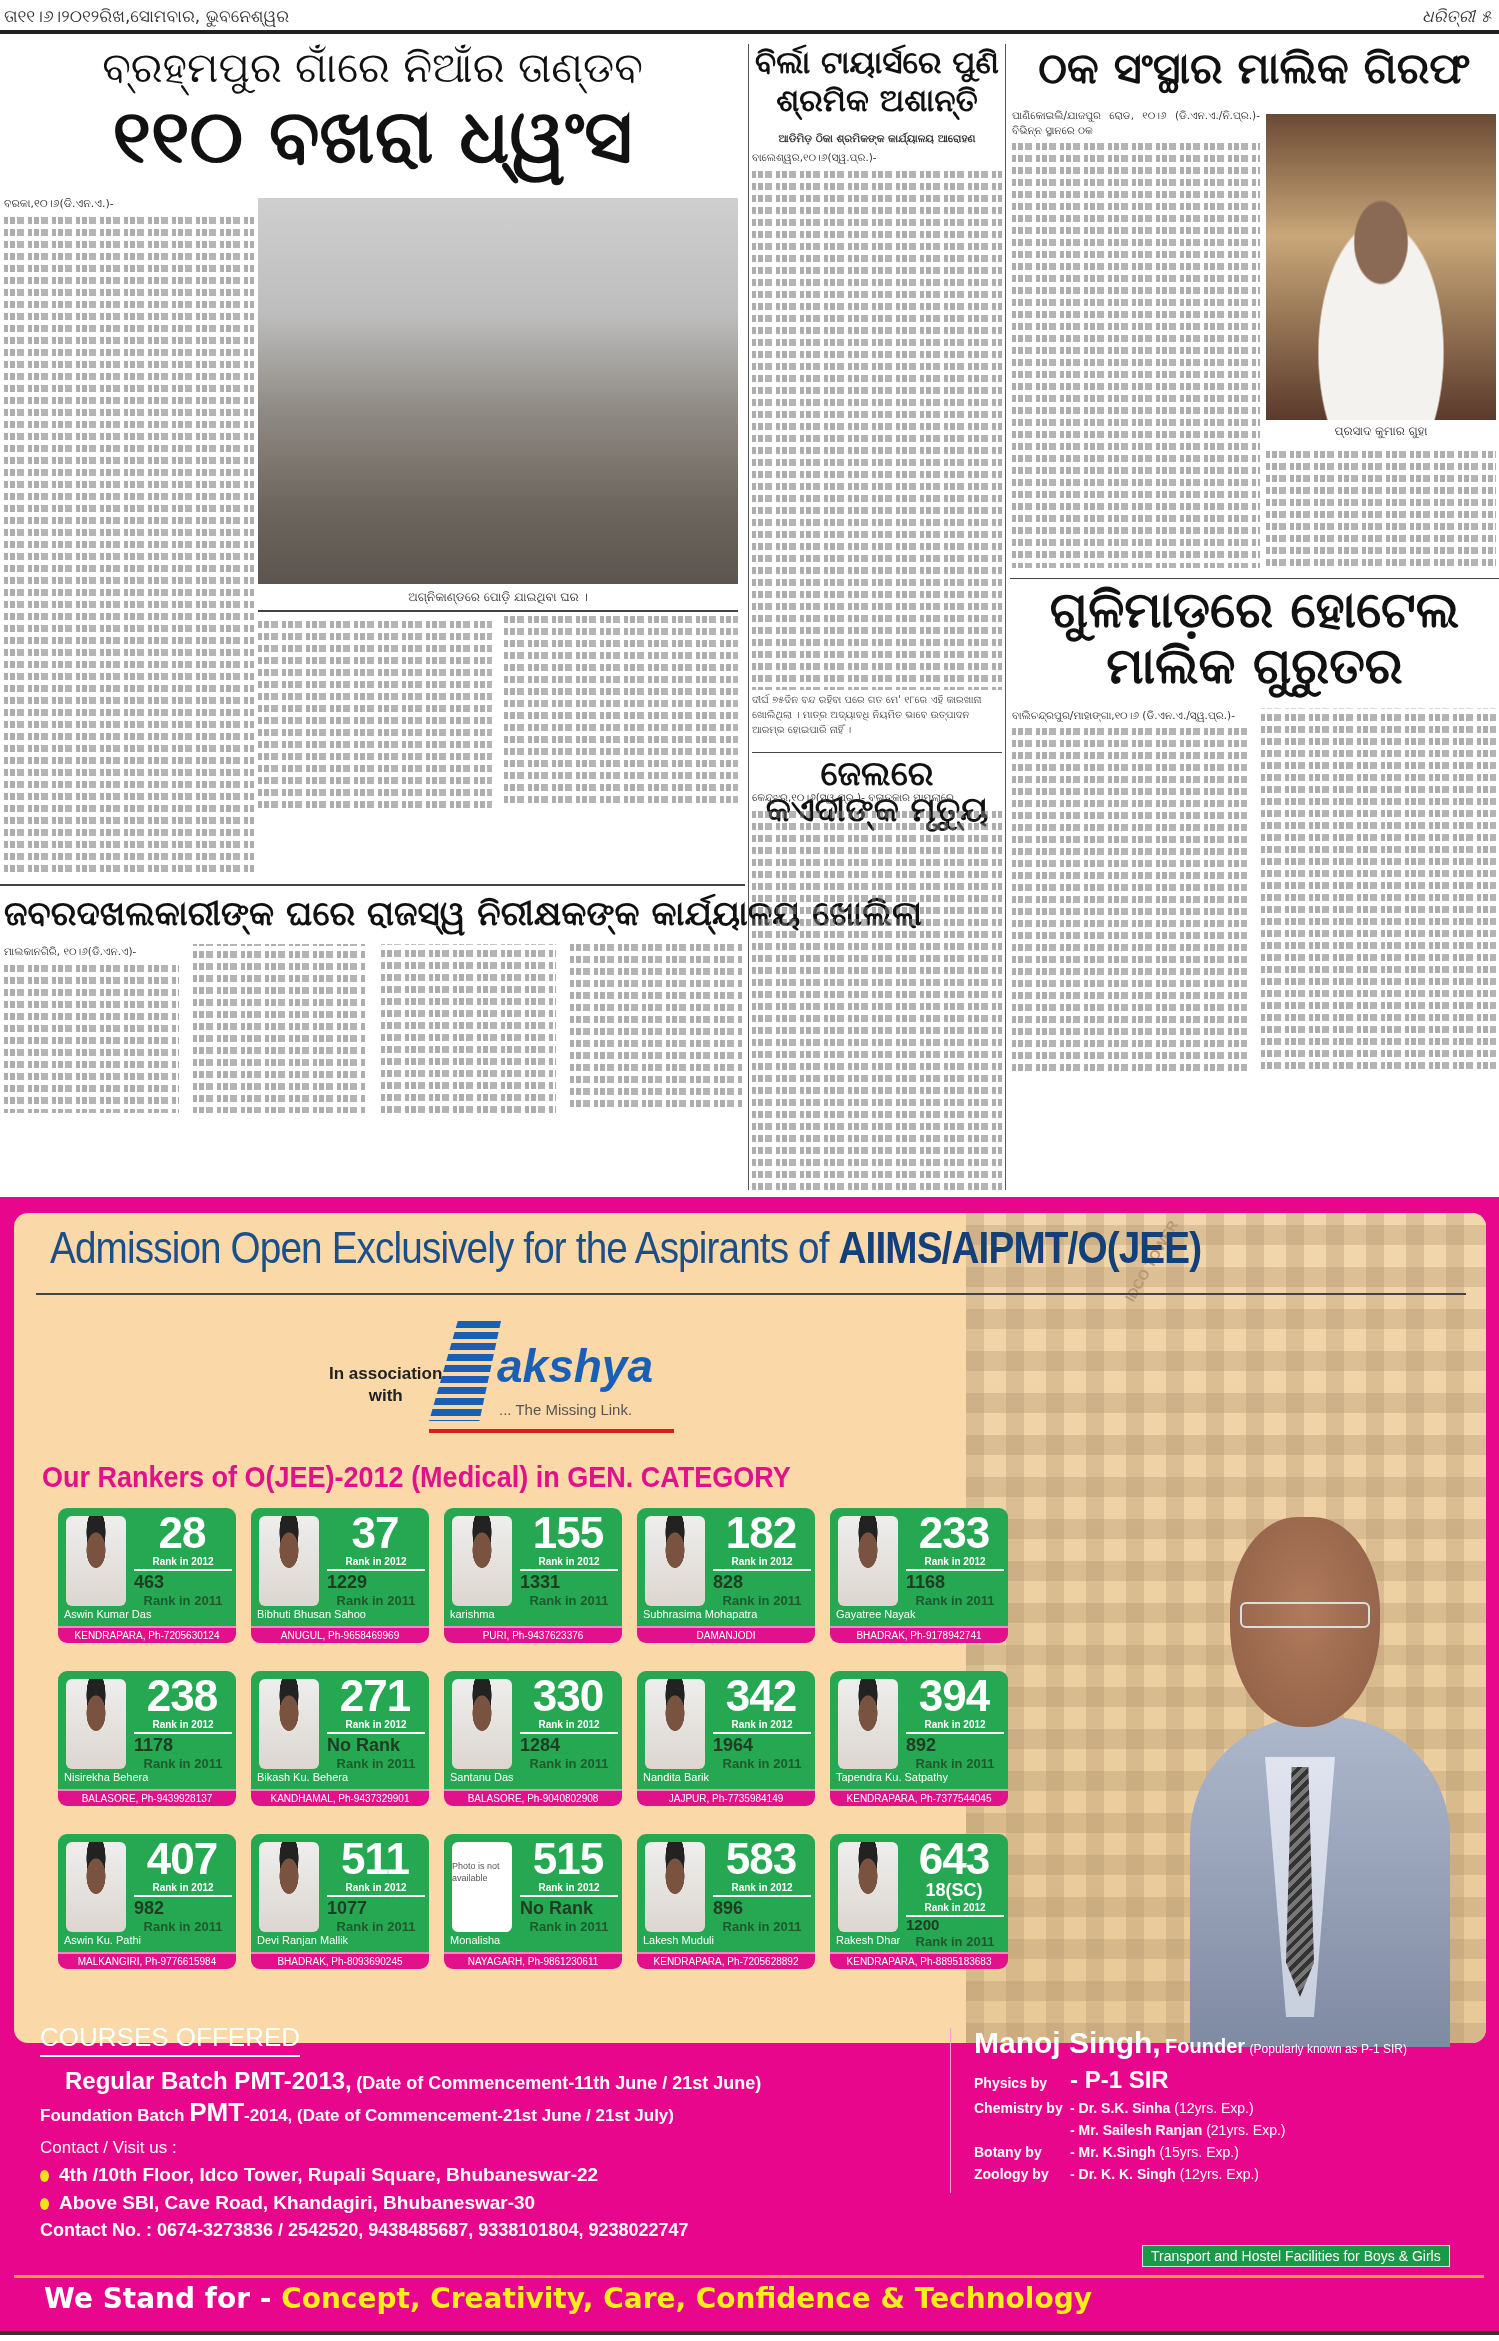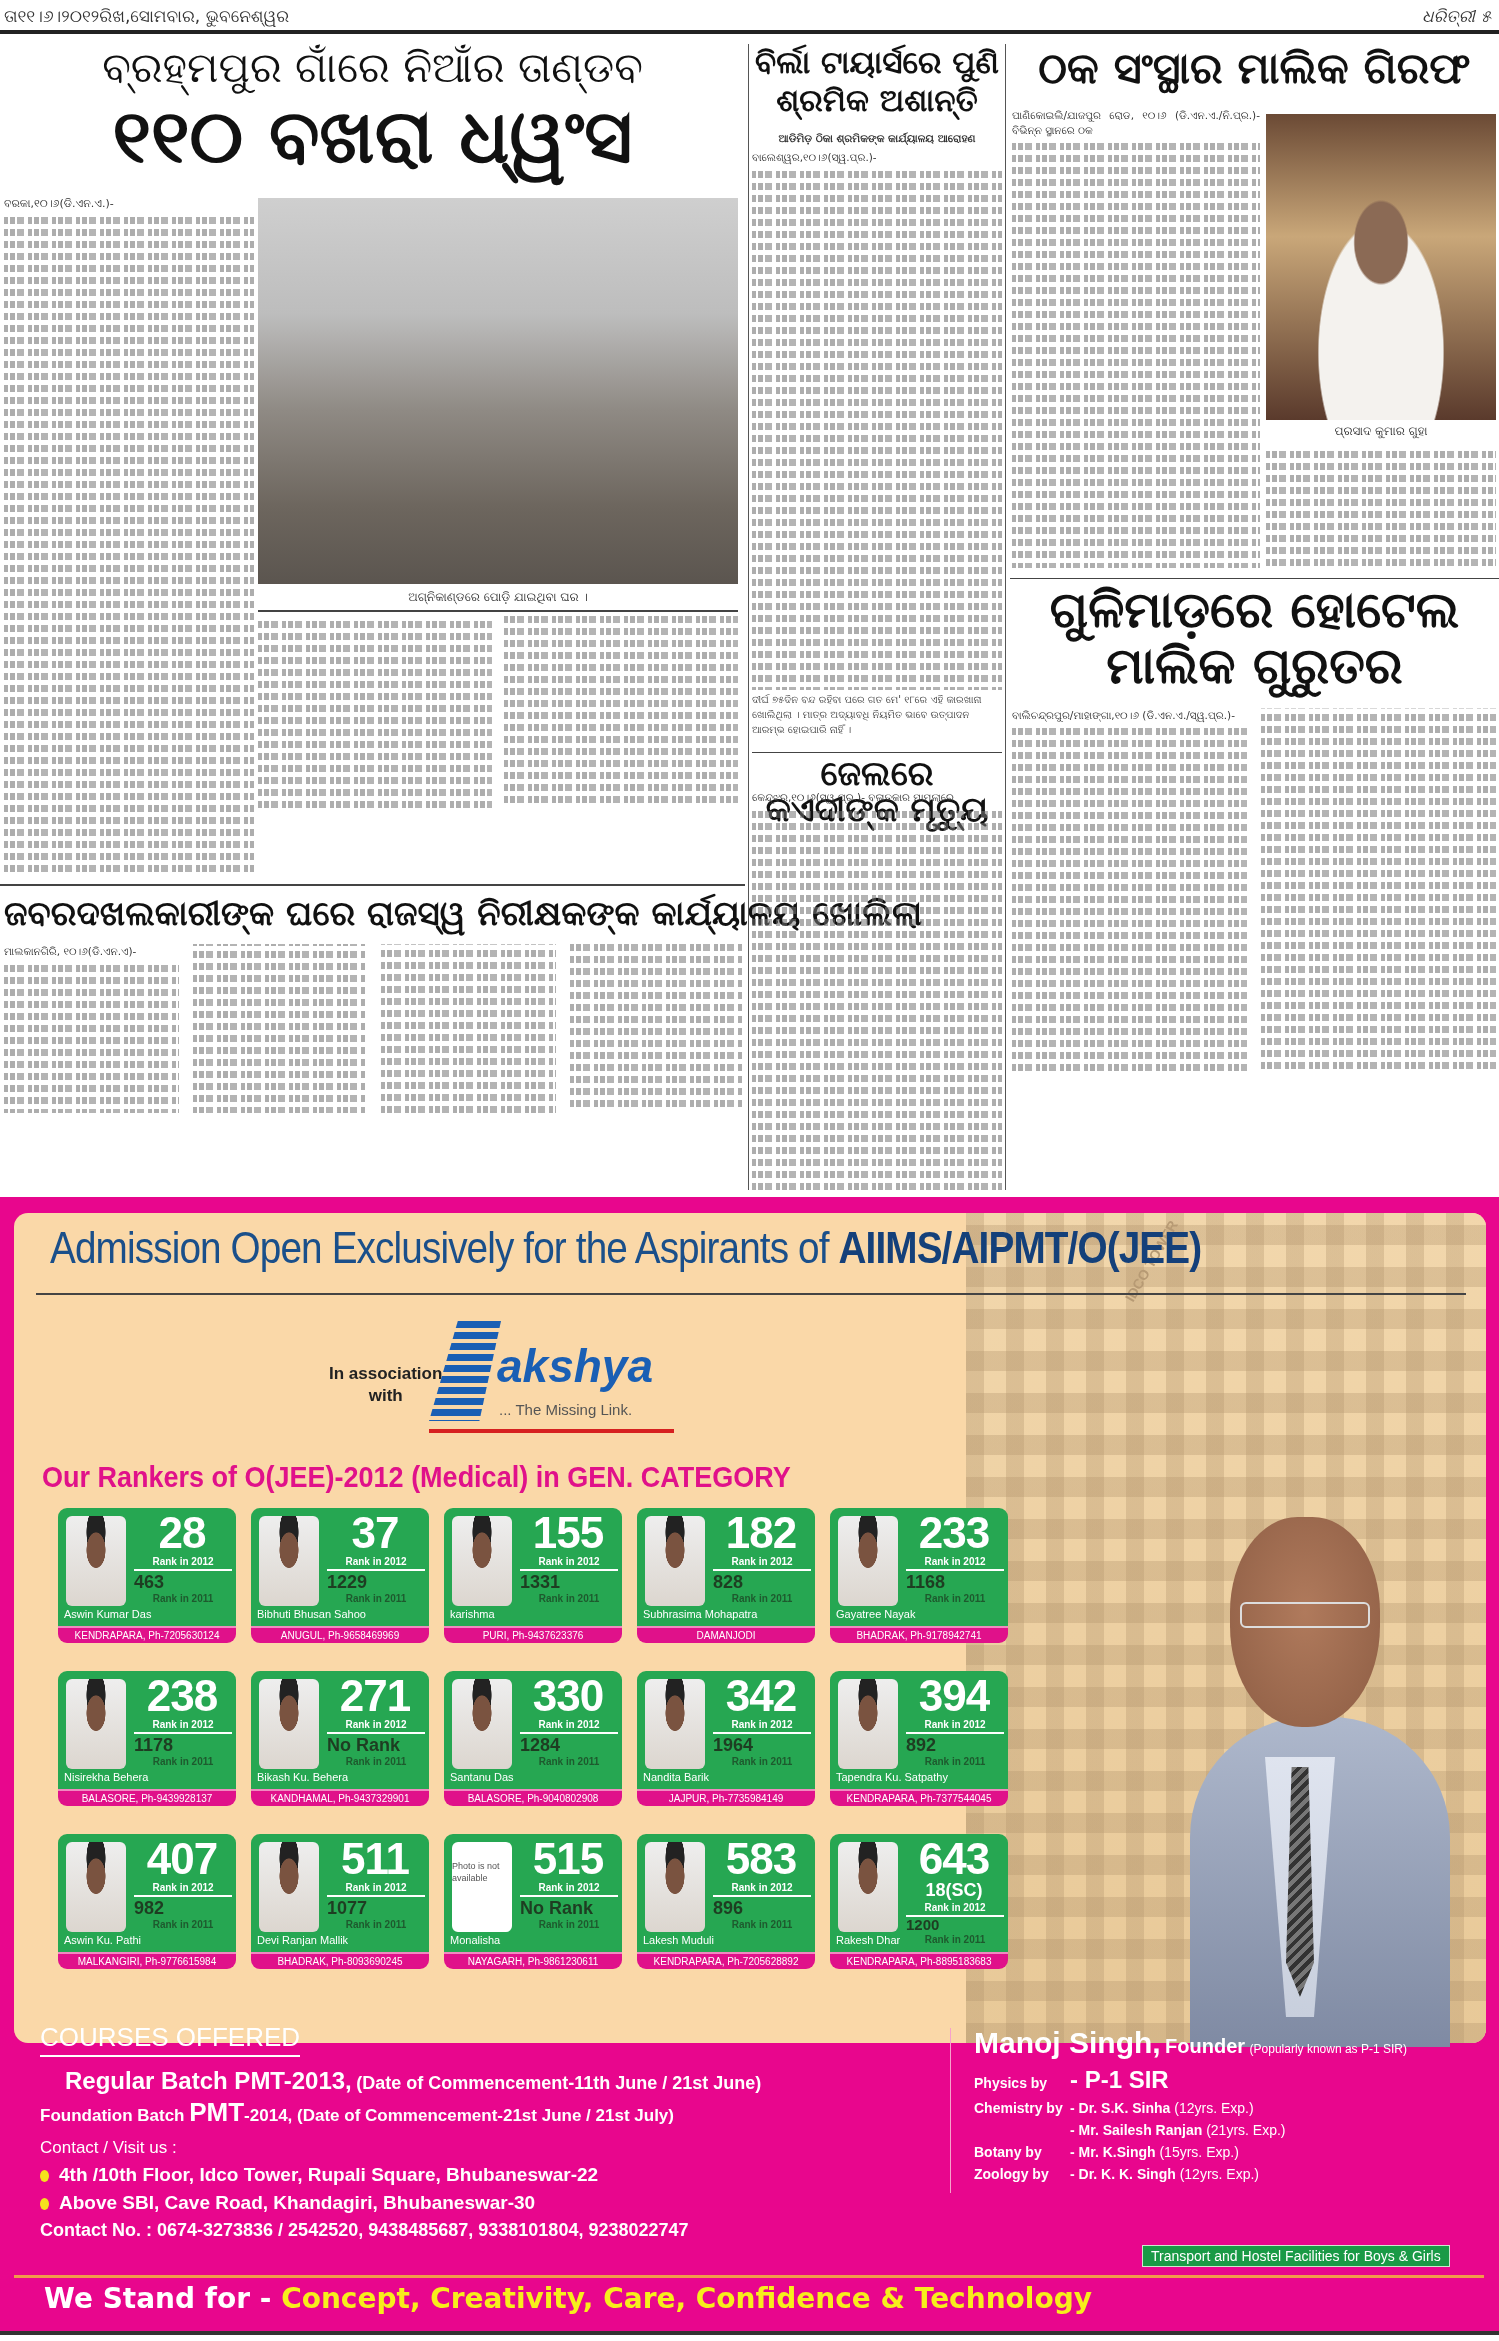--- a/index.html
+++ b/index.html
@@ -48,7 +48,7 @@
   .card .rk { position:absolute; left:72px; top:2px; width:104px; text-align:center; font-family:"Liberation Sans",sans-serif; font-weight:bold; color:#fff; font-size:44px; line-height:46px; letter-spacing:-1px; }
   .card .r12 { position:absolute; left:76px; top:48px; width:98px; text-align:center; font-family:"Liberation Sans",sans-serif; font-weight:bold; font-size:10px; color:#fff; border-bottom:2px solid #fff; padding-bottom:2px; }
   .card .prev { position:absolute; left:76px; top:64px; width:98px; text-align:left; font-family:"Liberation Sans",sans-serif; font-weight:bold; font-size:18px; color:#1e3d22; }
-  .card .r11 { position:absolute; left:76px; top:85px; width:98px; text-align:center; font-family:"Liberation Sans",sans-serif; font-weight:bold; font-size:10px; color:#1e5a2e; }
+  .card .r11 { position:absolute; left:76px; top:85px; width:98px; text-align:center; font-family:"Liberation Sans",sans-serif; font-weight:bold; font-size:13px; color:#1e5a2e; }
   .card .nm { position:absolute; left:6px; top:100px; font-family:"Liberation Sans",sans-serif; font-size:11px; color:#fff; white-space:nowrap; }
   .card .loc { position:absolute; left:0; top:118px; width:178px; height:17px; background:#e0118a; border-radius:0 0 9px 9px; border-top:2px solid #f08ac0; font-family:"Liberation Sans",sans-serif; font-size:10px; color:#fff; text-align:center; line-height:15px; white-space:nowrap; }
   .card .sc { position:absolute; left:72px; top:46px; width:104px; text-align:center; font-family:"Liberation Sans",sans-serif; font-weight:bold; color:#fff; font-size:18px; }

